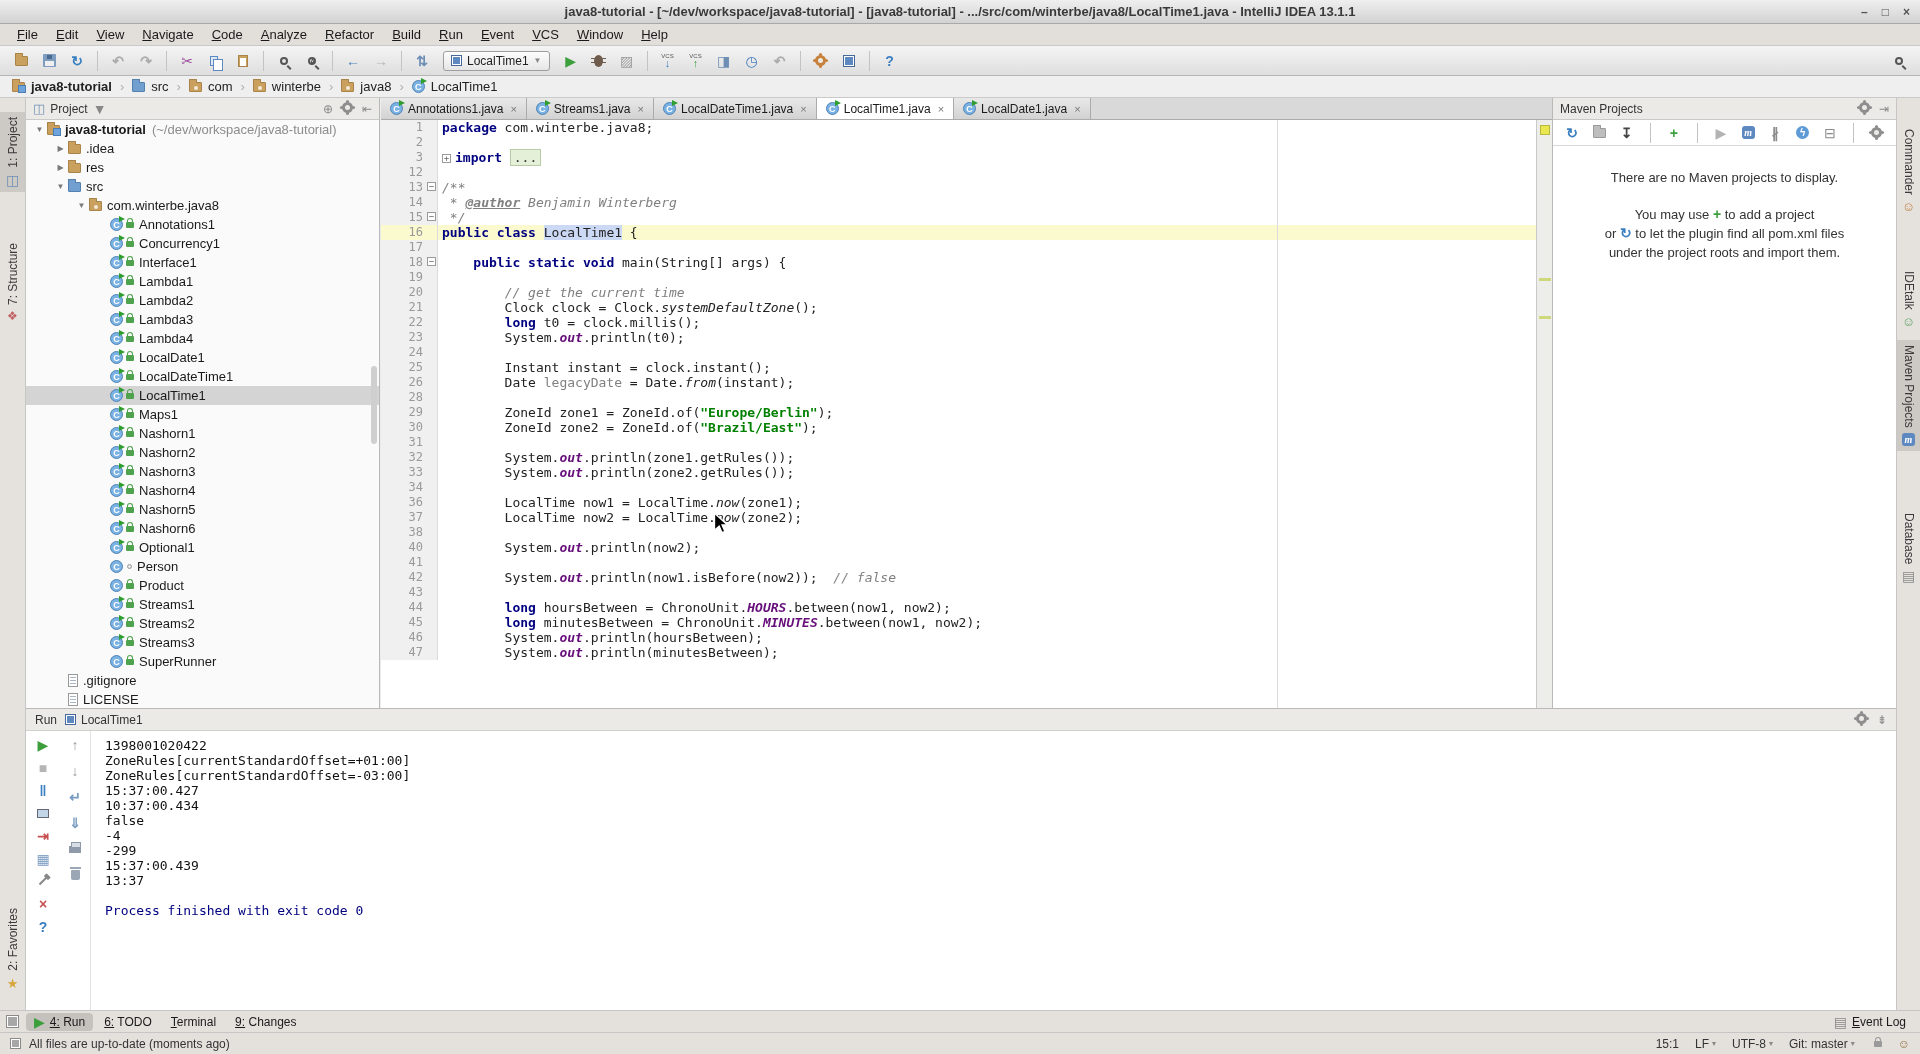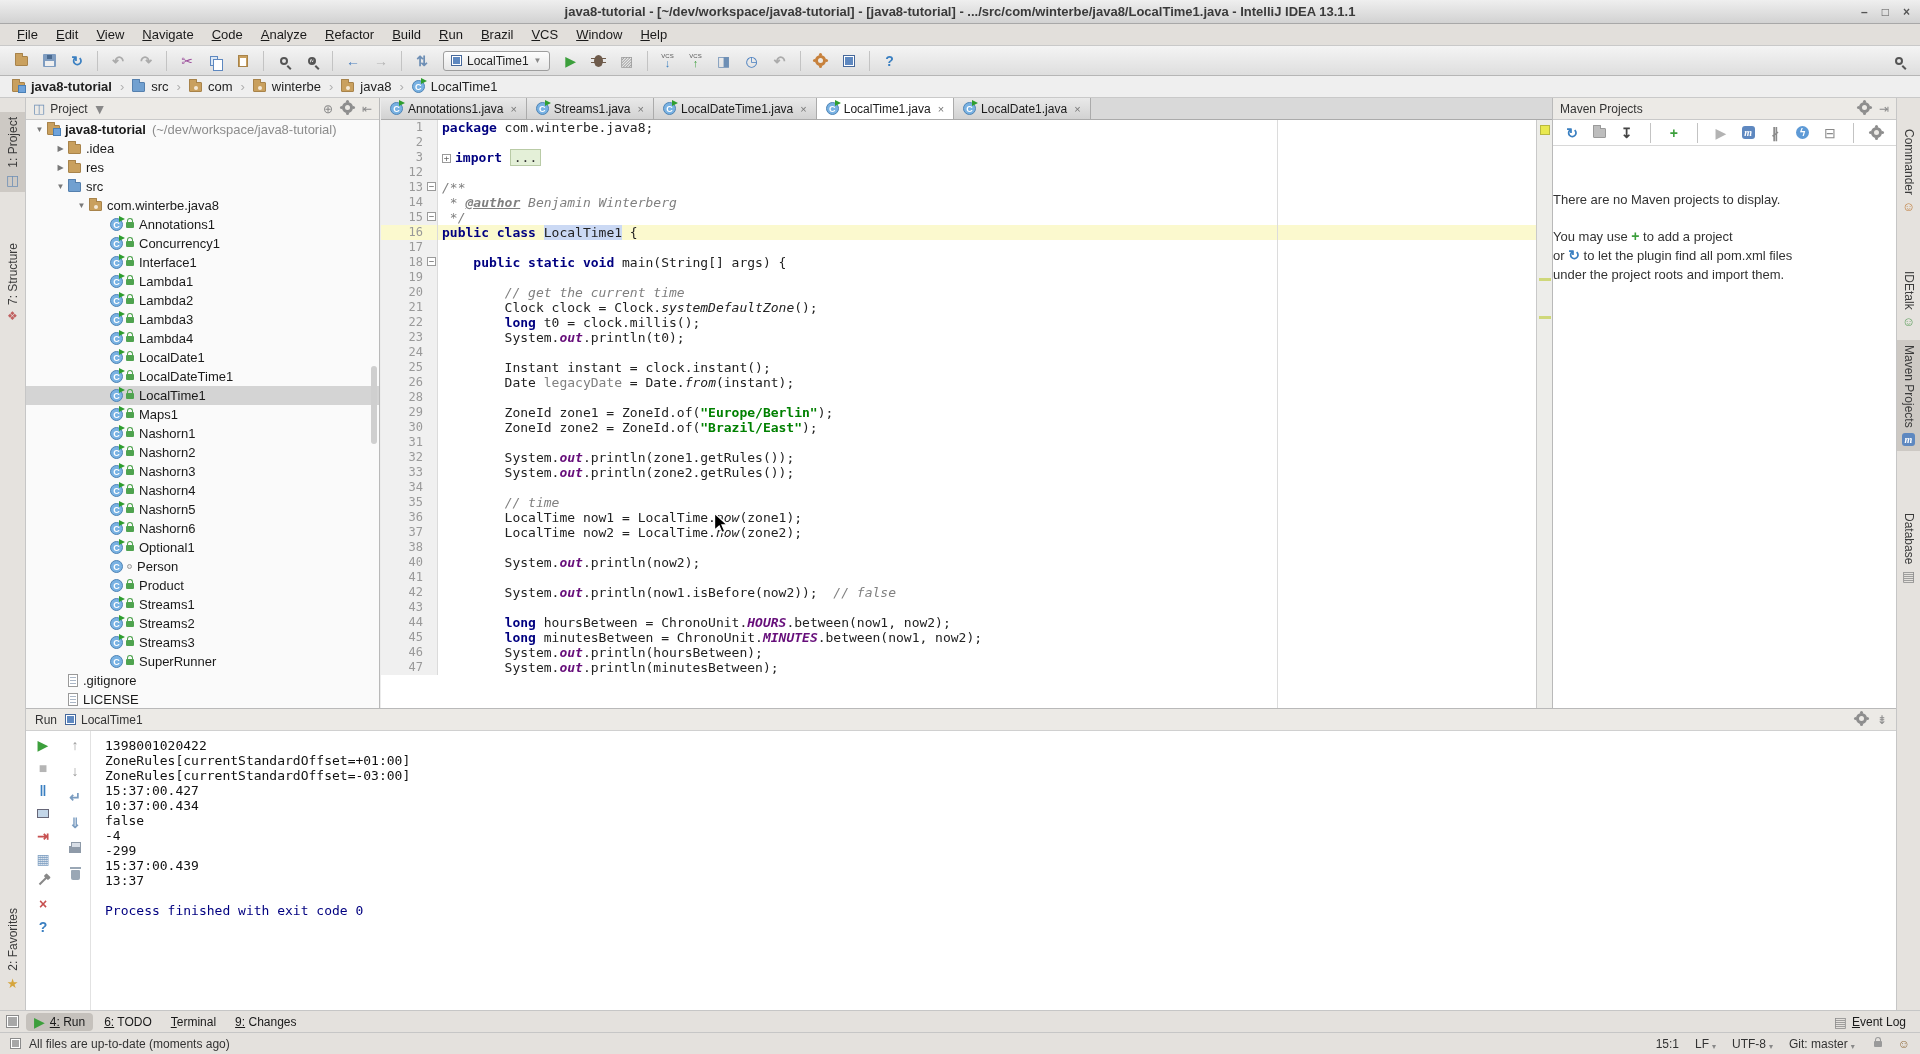--- a/index.html
+++ b/index.html
@@ -166,7 +166,7 @@
     <span class="menuitem">Refactor</span>
     <span class="menuitem">Build</span>
     <span class="menuitem">Run</span>
-    <span class="menuitem">Brazil</span>
+    <span class="menuitem">Event</span>
     <span class="menuitem">VCS</span>
     <span class="menuitem">Window</span>
     <span class="menuitem">Help</span>

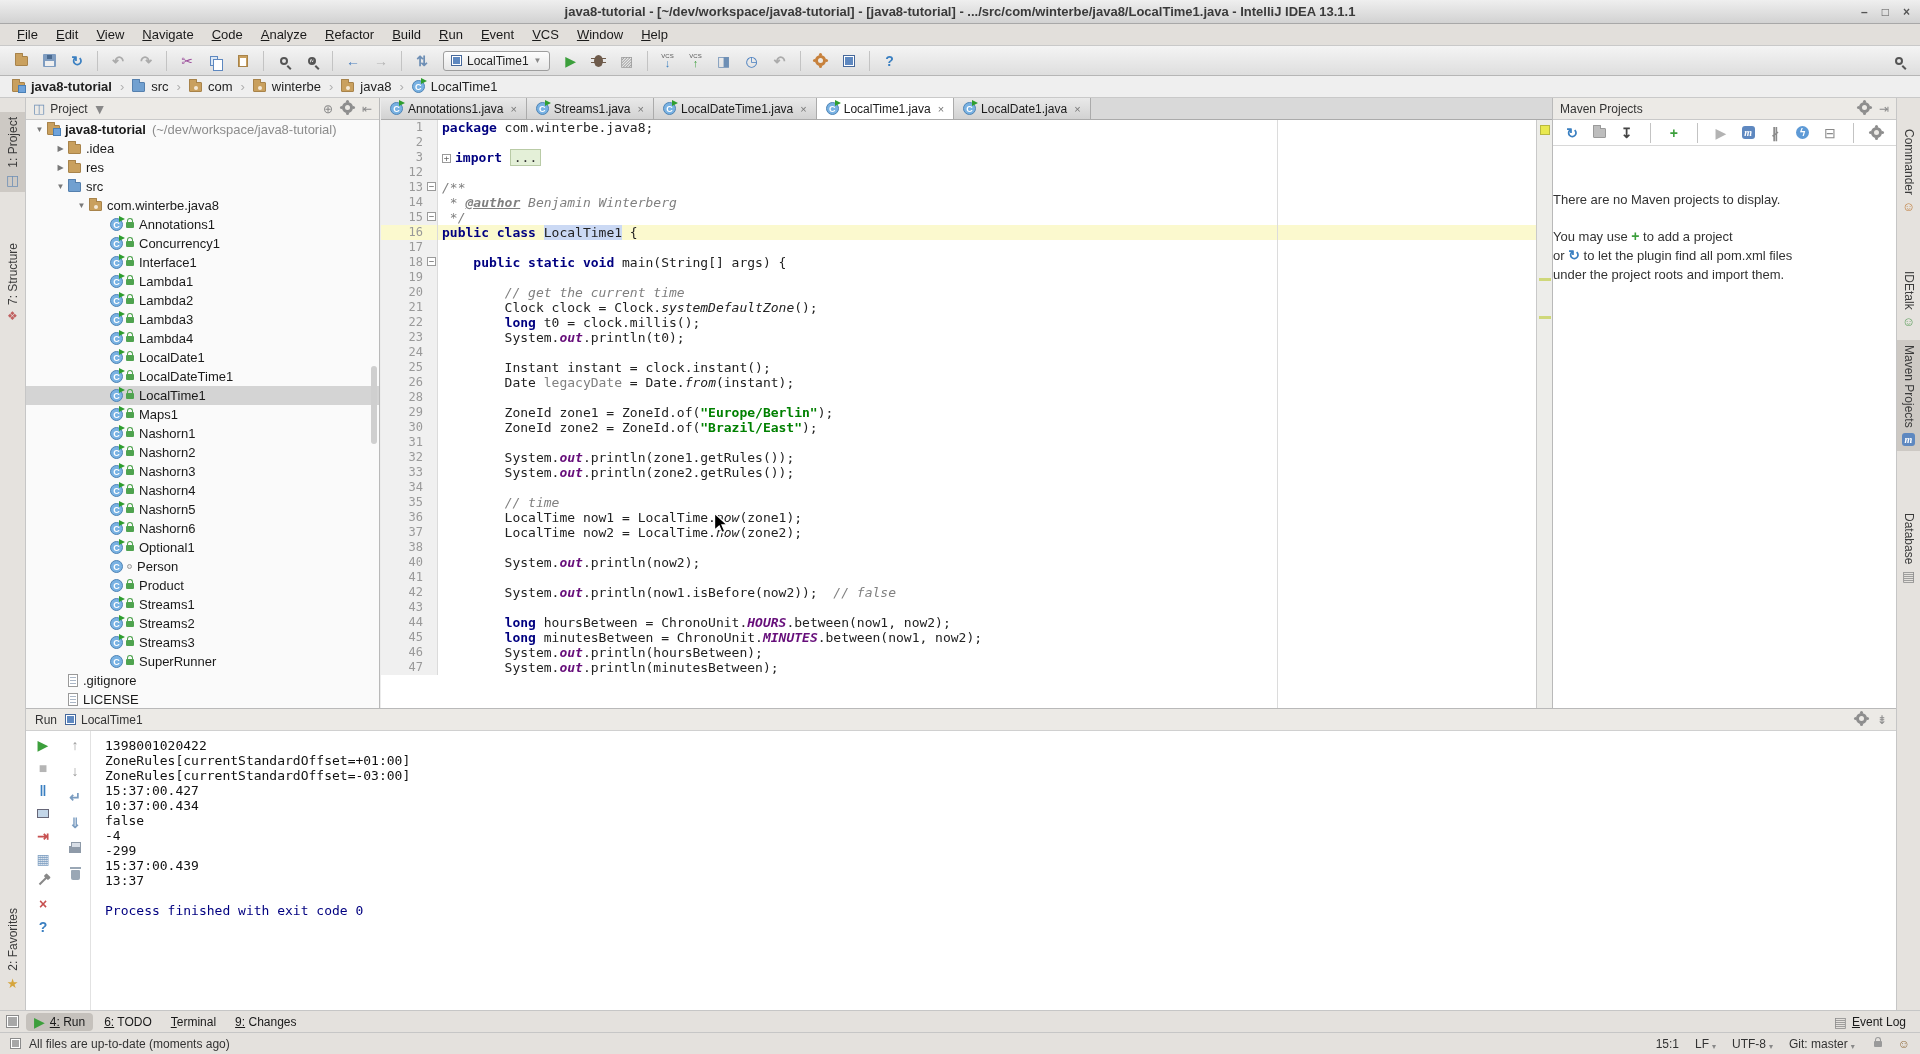--- a/index.html
+++ b/index.html
@@ -69,7 +69,7 @@
   
   #mavenpanel{left:1552px;top:98px;width:344px;height:610px;background:#fff;border-left:1px solid #B9B9B9}
   #maventb{height:26px;border-bottom:1px solid #D8D8D8;display:flex;align-items:center;gap:9px;padding:0 10px}
-  #mavenempty{margin-top:44px;font-size:13px;color:#333;line-height:19px}
+  #mavenempty{margin-top:22px;text-align:center;font-size:13px;color:#333;line-height:19px}
   #mavenempty .row1{margin-bottom:18px}
   
   #consolepanel{left:26px;top:708px;width:1870px;height:302px;background:#fff;border-top:1px solid #B9B9B9}

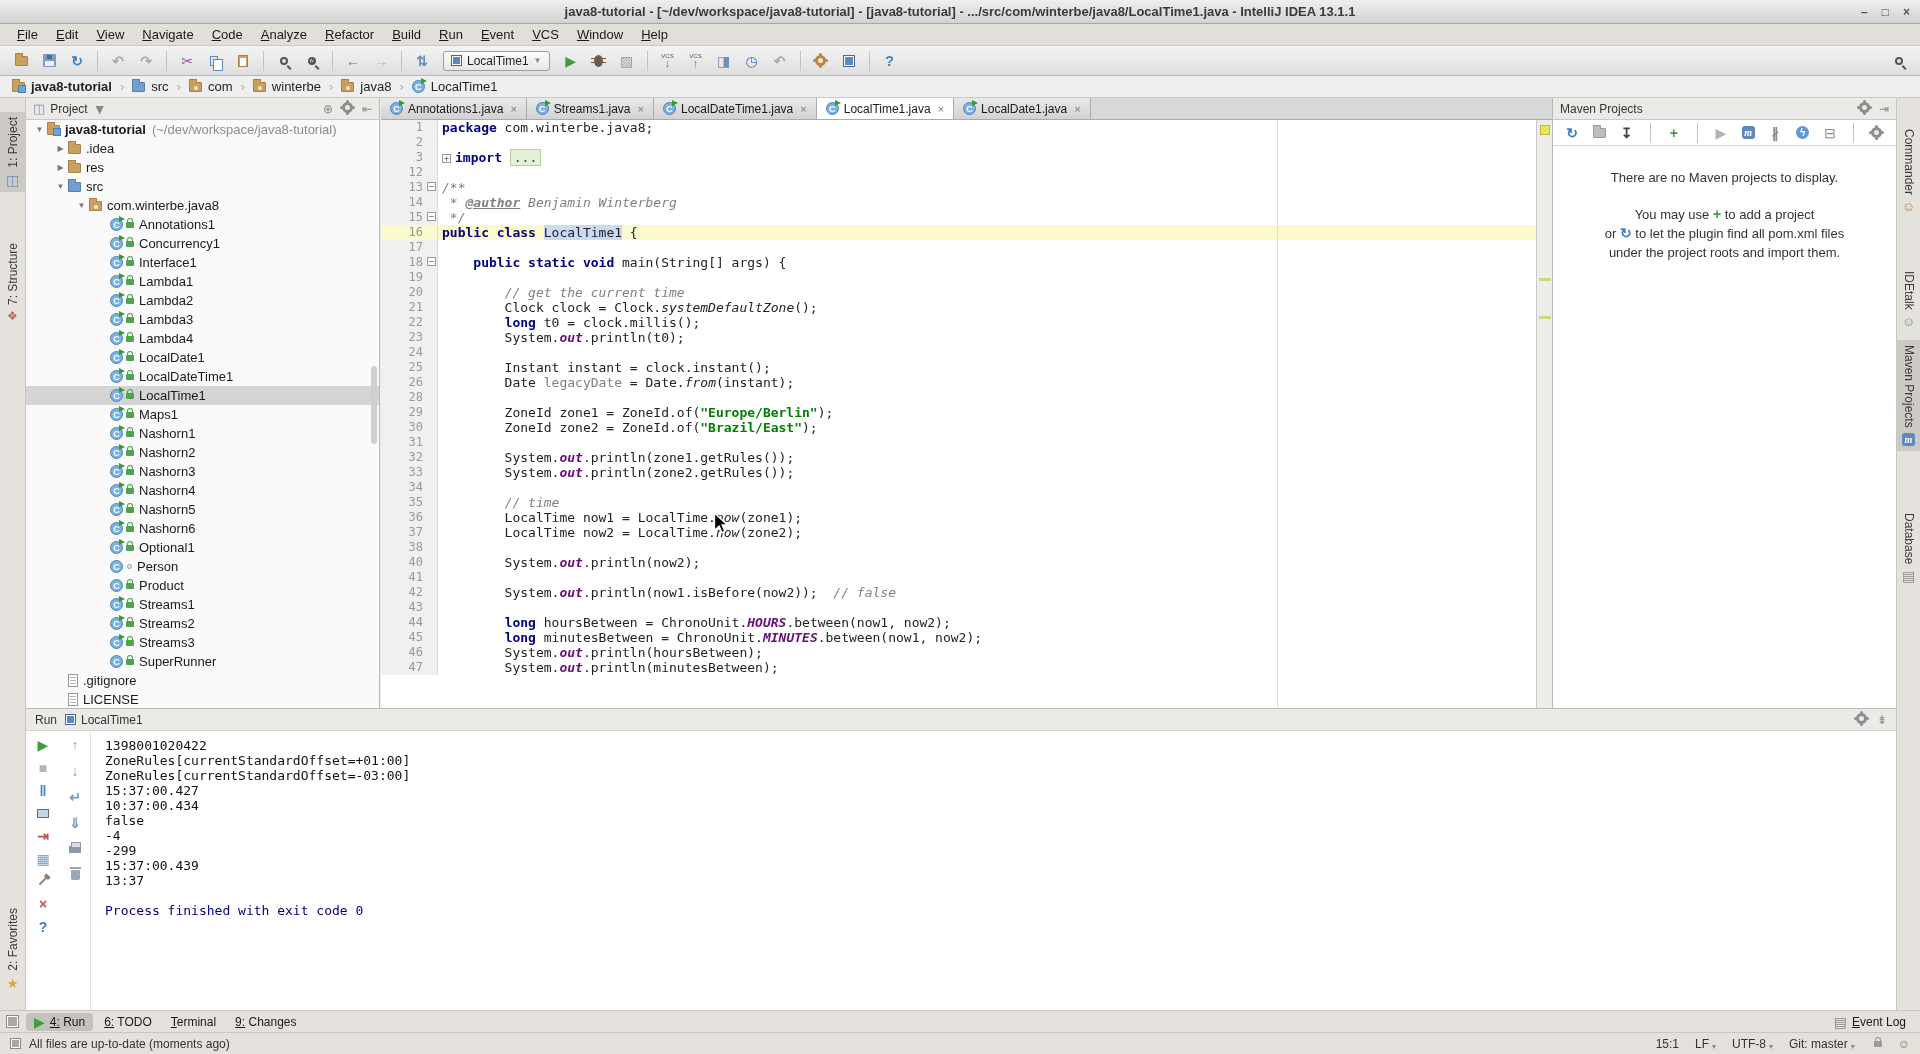--- a/index.html
+++ b/index.html
@@ -645,10 +645,6 @@
           <span class="ctext"></span>
         </div>
         <div class="crow">
-          <span class="ln">35</span>
-          <span class="ctext"><span class="t-p">        </span><span class="t-c">// time</span></span>
-        </div>
-        <div class="crow">
           <span class="ln">36</span>
           <span class="ctext"><span class="t-p">        LocalTime now1 = LocalTime.</span><span class="t-sm">now</span><span class="t-p">(zone1);</span></span>
         </div>

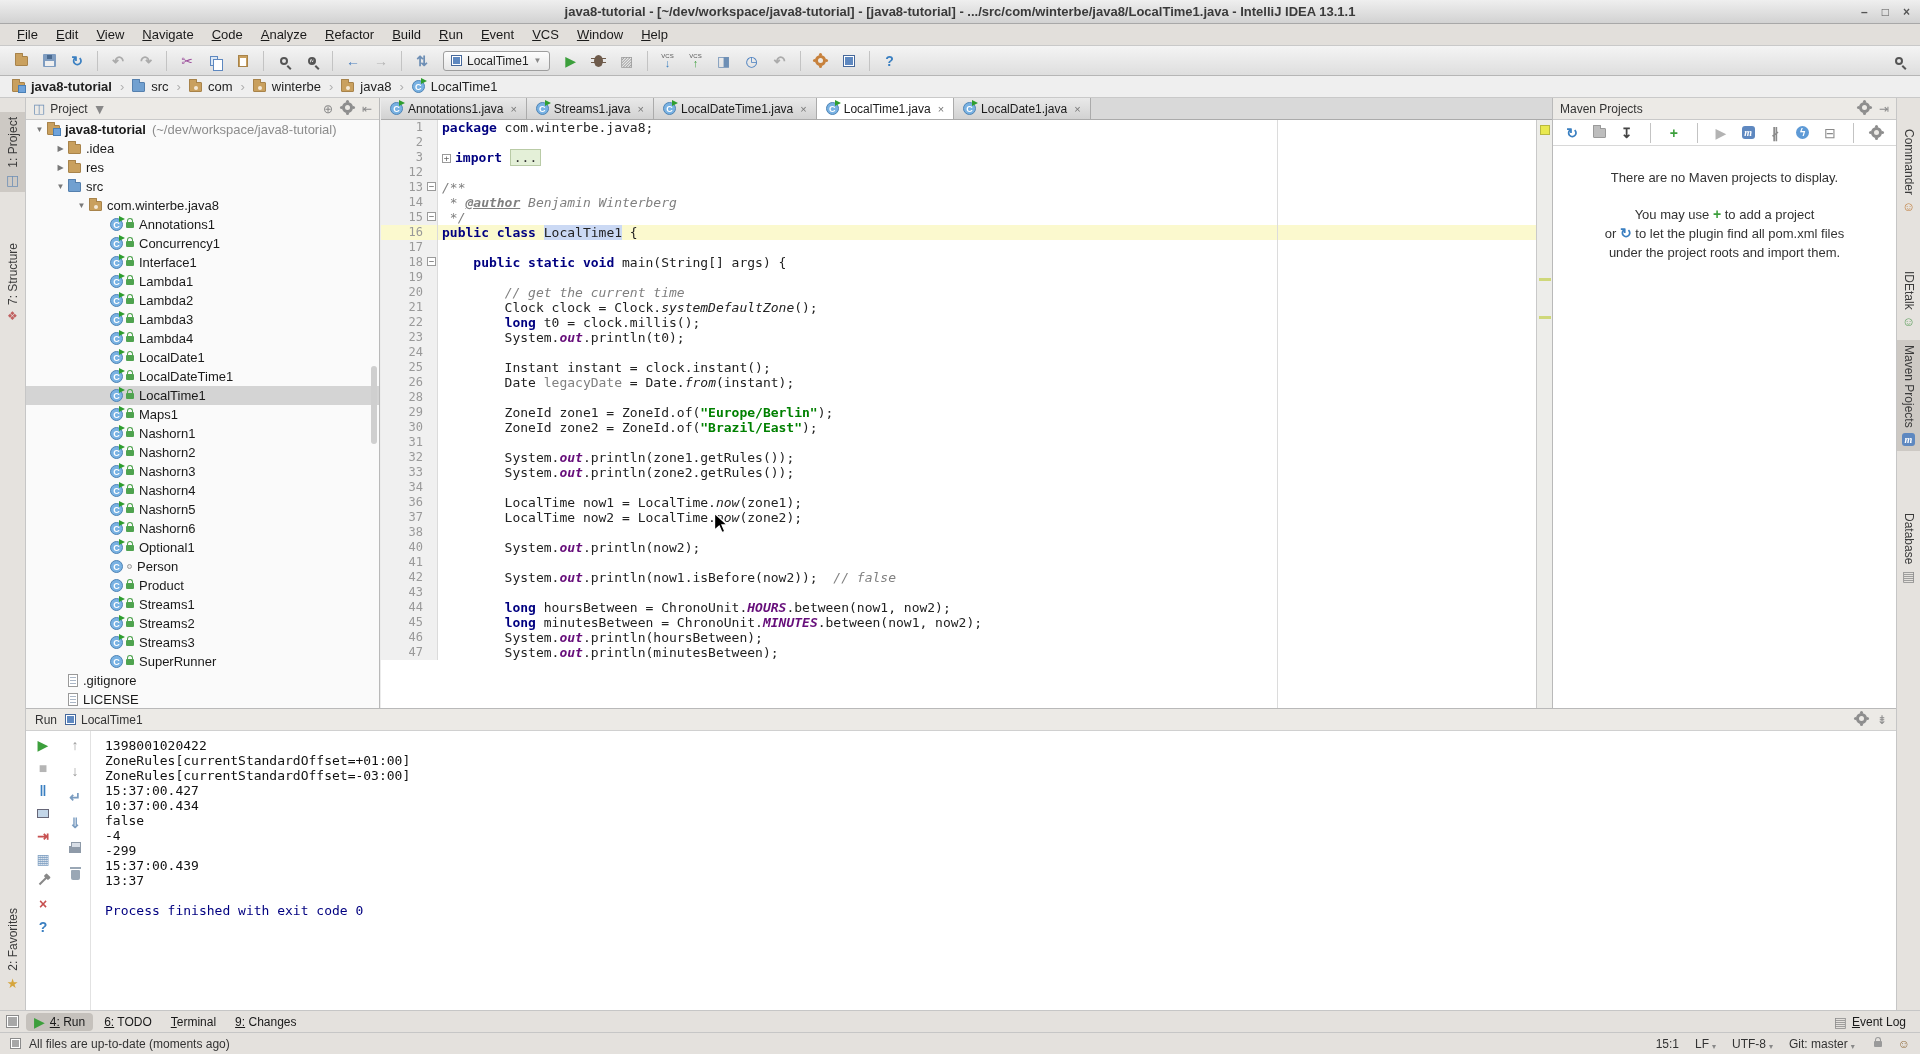--- a/index.html
+++ b/index.html
@@ -92,7 +92,7 @@
   #bbright{margin-left:auto;display:flex;align-items:center;gap:6px}
   #statusbar{left:0;top:1032px;width:1920px;height:22px;background:#E4E1DD;border-top:1px solid #C6C6C6;display:flex;align-items:center;gap:8px;padding:0 10px;font-size:12px;color:#333}
   #sbright{margin-left:auto;display:flex;align-items:center;gap:16px}
-  .sbitem{display:flex;align-items:flex-end;gap:3px}
+  .sbitem{display:flex;align-items:center;gap:3px}
   .drop{color:#888;font-size:8px}
   
   .gly{font-size:14px;line-height:1;display:inline-block}

